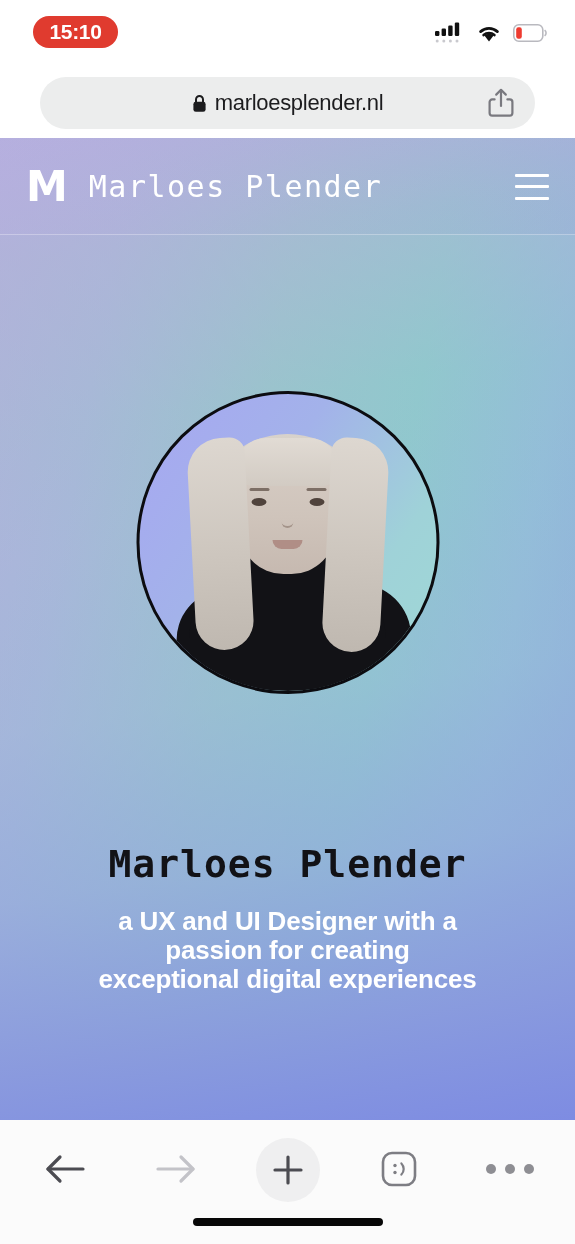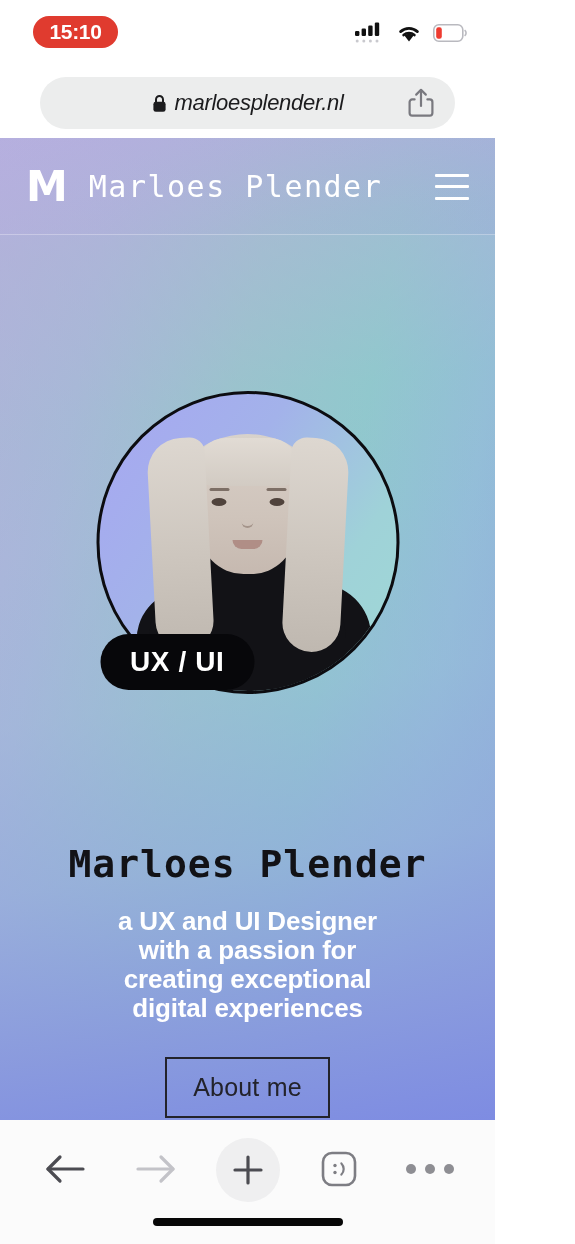--- a/index.html
+++ b/index.html
@@ -10,7 +10,7 @@
     overflow:hidden;
     -webkit-font-smoothing:antialiased;
   }
-  .phone { position:relative; width:495px; height:1244px; background:#fff; }
+  .phone { position:relative; width:575px; height:1244px; background:#fff; }
 
   
   .statusbar {

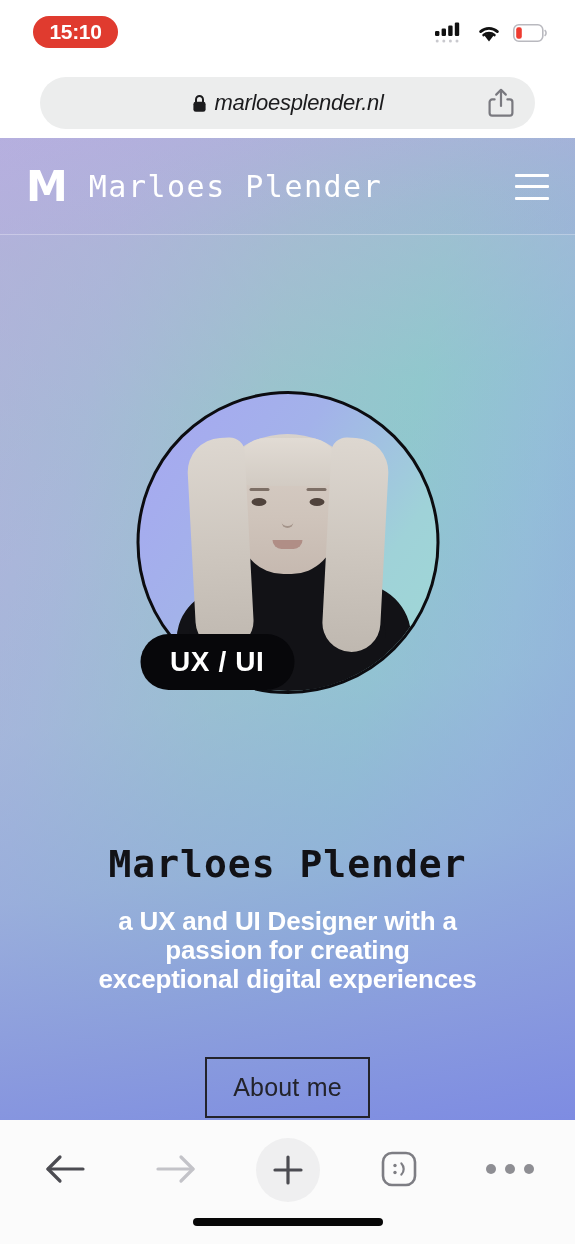--- a/index.html
+++ b/index.html
@@ -37,7 +37,6 @@
     height:70px; background:#ffffff;
     display:flex; align-items:center;
     padding:0 40px;
-    font-style:italic;
   }
   .urlbar {
     position:relative; flex:1; height:52px;

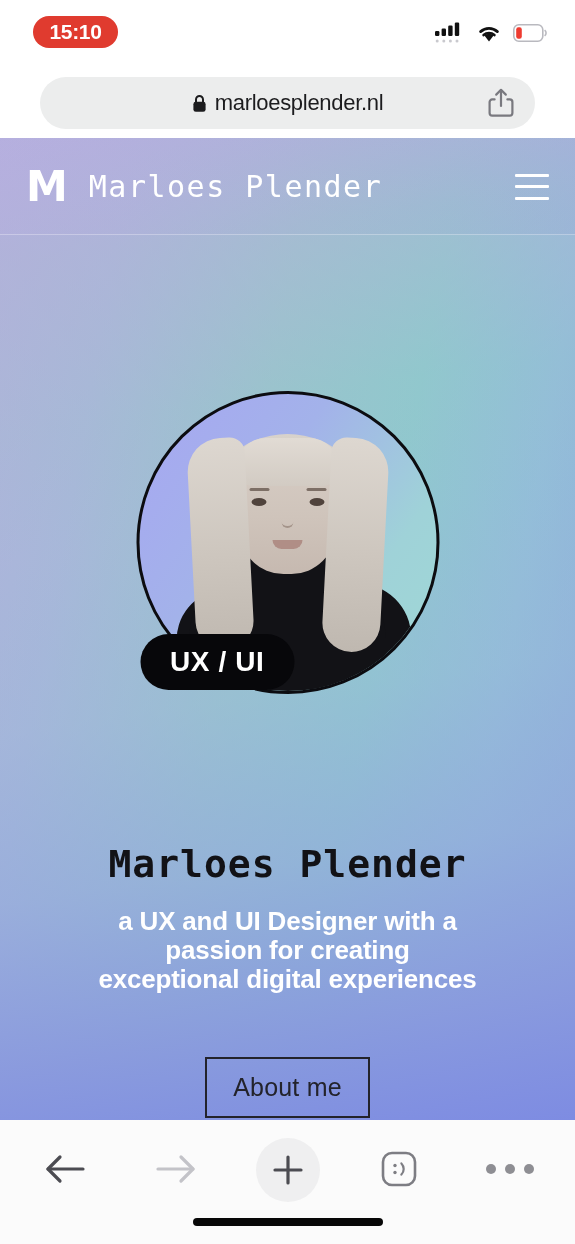--- a/index.html
+++ b/index.html
@@ -351,7 +351,6 @@
           <div class="p-nose"></div>
           <div class="p-mouth"></div>
         </div>
-        <div class="badge">UX / UI</div>
       </div>
 
       <div class="hero-name">Marloes Plender</div>

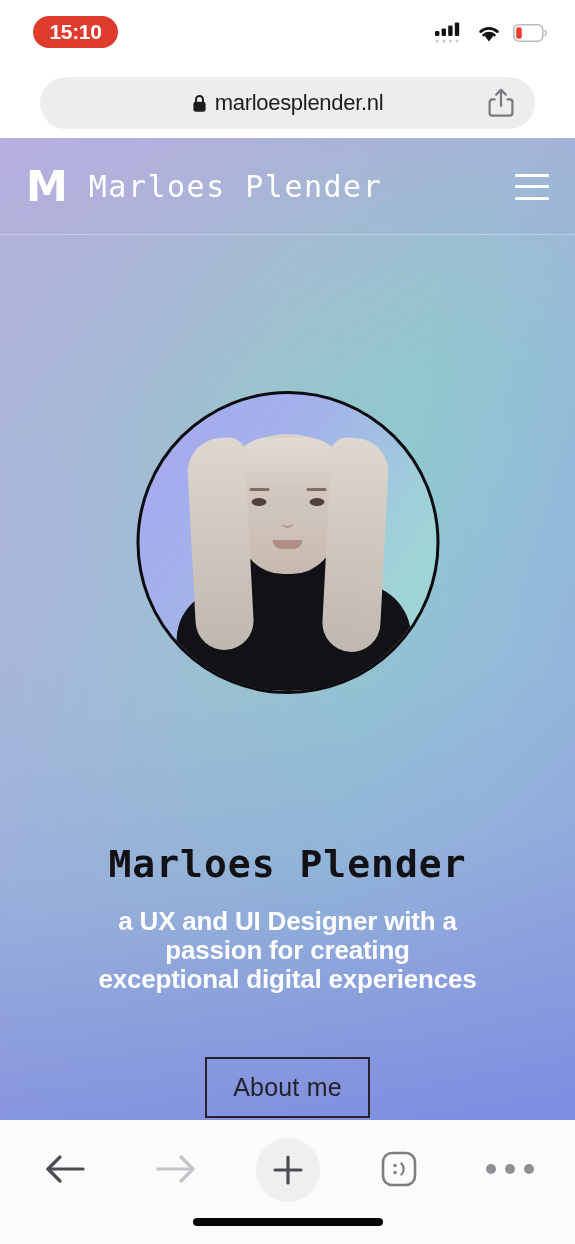--- a/index.html
+++ b/index.html
@@ -357,7 +357,6 @@
       <div class="hero-tag">a UX and UI Designer with a passion for creating exceptional digital experiences</div>
 
       <div class="hero-actions">
-        <div class="btn btn-outline">About me</div>
       </div>
 
     </div>

